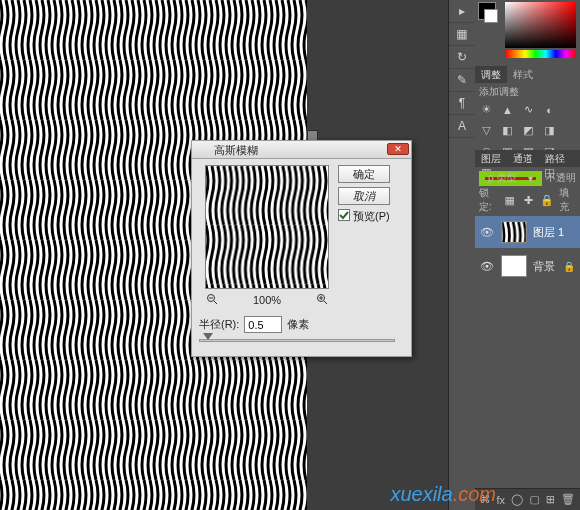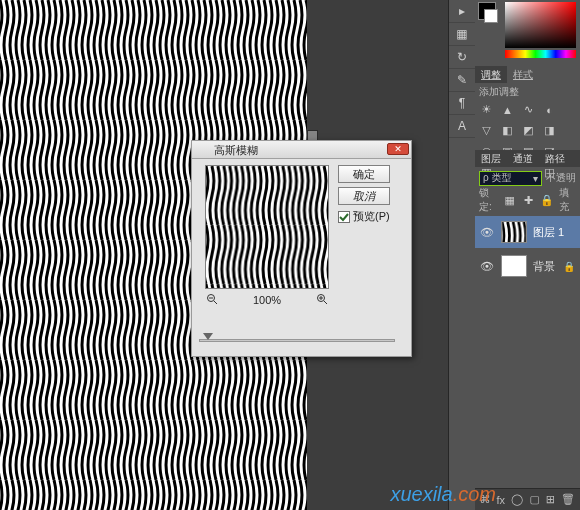--- a/index.html
+++ b/index.html
@@ -39,7 +39,7 @@
  linear-gradient(to right,#fff,transparent),
  linear-gradient(to bottom,red,red);}
 .spectrum::after{content:"";position:absolute;left:0;right:0;bottom:-10px;height:8px;background:linear-gradient(to right,red,#ff8000,#ff0,#0f0,#0ff,#00f,#f0f,red);}
-.tabs{position:absolute;left:26px;top:66px;right:0;height:17px;display:flex;font-size:10px;color:#bbb;text-decoration:underline;}
+.tabs{position:absolute;left:26px;top:66px;right:0;height:17px;display:flex;font-size:10px;color:#bbb;}
 .tab{padding:2px 6px;}
 .tab.active{background:#3f3f3f;color:#ddd;}
 .addadj{position:absolute;left:30px;top:85px;font-size:10px;color:#bbb;}

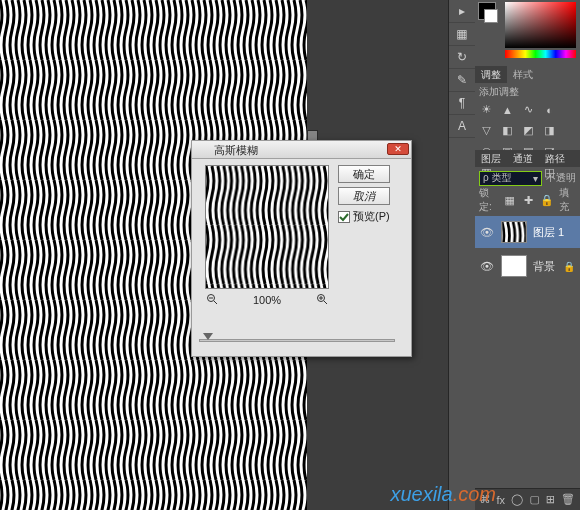--- a/index.html
+++ b/index.html
@@ -48,7 +48,7 @@
 .layers-head{position:absolute;left:26px;top:150px;right:0;height:17px;display:flex;font-size:10px;color:#ddd;background:#3f3f3f;}
 .layers-head span{padding:2px 6px;}
 .lrow2{position:absolute;left:26px;top:168px;right:0;height:20px;display:flex;align-items:center;font-size:10px;color:#bbb;padding:0 4px;gap:4px;}
-.sel{background:#0f172a;border:1px solid #84cc16;height:15px;flex:1;padding:0 3px;display:flex;align-items:center;justify-content:space-between;}
+.sel{background:#b91c1c;border:6px solid #84cc16;height:15px;flex:1;padding:0 3px;display:flex;align-items:center;justify-content:space-between;}
 .lrow3{position:absolute;left:26px;top:190px;right:0;height:20px;display:flex;align-items:center;font-size:10px;color:#bbb;padding:0 4px;gap:4px;}
 .lockicons{display:flex;gap:4px;}
 .layer{position:absolute;left:26px;right:0;height:32px;display:flex;align-items:center;padding:2px 4px;gap:6px;font-size:11px;}

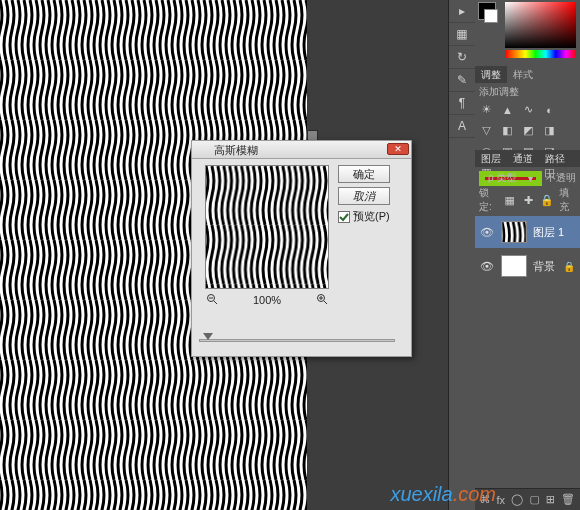--- a/index.html
+++ b/index.html
@@ -15,7 +15,7 @@
 .btn{position:absolute;width:52px;height:18px;background:linear-gradient(#fdfdfd,#e4e4e4);border:1px solid #808080;border-radius:0;font-size:11px;text-align:center;line-height:16px;color:#222;}
 .btn-ok{left:146px;top:24px;}
 .btn-cancel{left:146px;top:46px;font-style:italic;}
-.cb-wrap{position:absolute;left:146px;top:68px;font-size:11px;color:#222;display:flex;align-items:center;gap:3px;}
+.cb-wrap{position:absolute;left:146px;top:68px;font-size:11px;color:#222;display:flex;gap:3px;}
 .cb{width:12px;height:12px;background:#fff;border:1px solid #707070;display:inline-flex;align-items:center;justify-content:center;}
 .cb svg{width:10px;height:10px;}
 .zoomrow{position:absolute;left:13px;top:151px;width:124px;display:flex;align-items:flex-end;justify-content:space-between;font-size:11px;color:#222;}

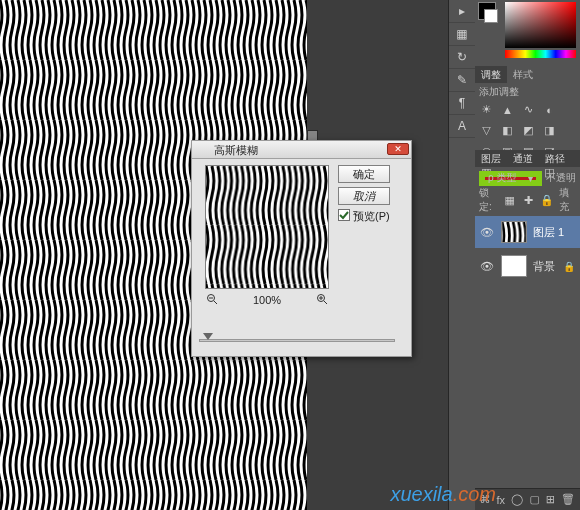--- a/index.html
+++ b/index.html
@@ -116,6 +116,11 @@
         </svg>
       </span>
   </div>
+  <div class="radius-row">
+    <span>半径(R):</span>
+    <input class="radius-input" value="0.5" style="">
+    <span>像素</span>
+  </div>
   <div class="slider">
     <div class="slider-track"></div>
     <div class="slider-tick"></div>

